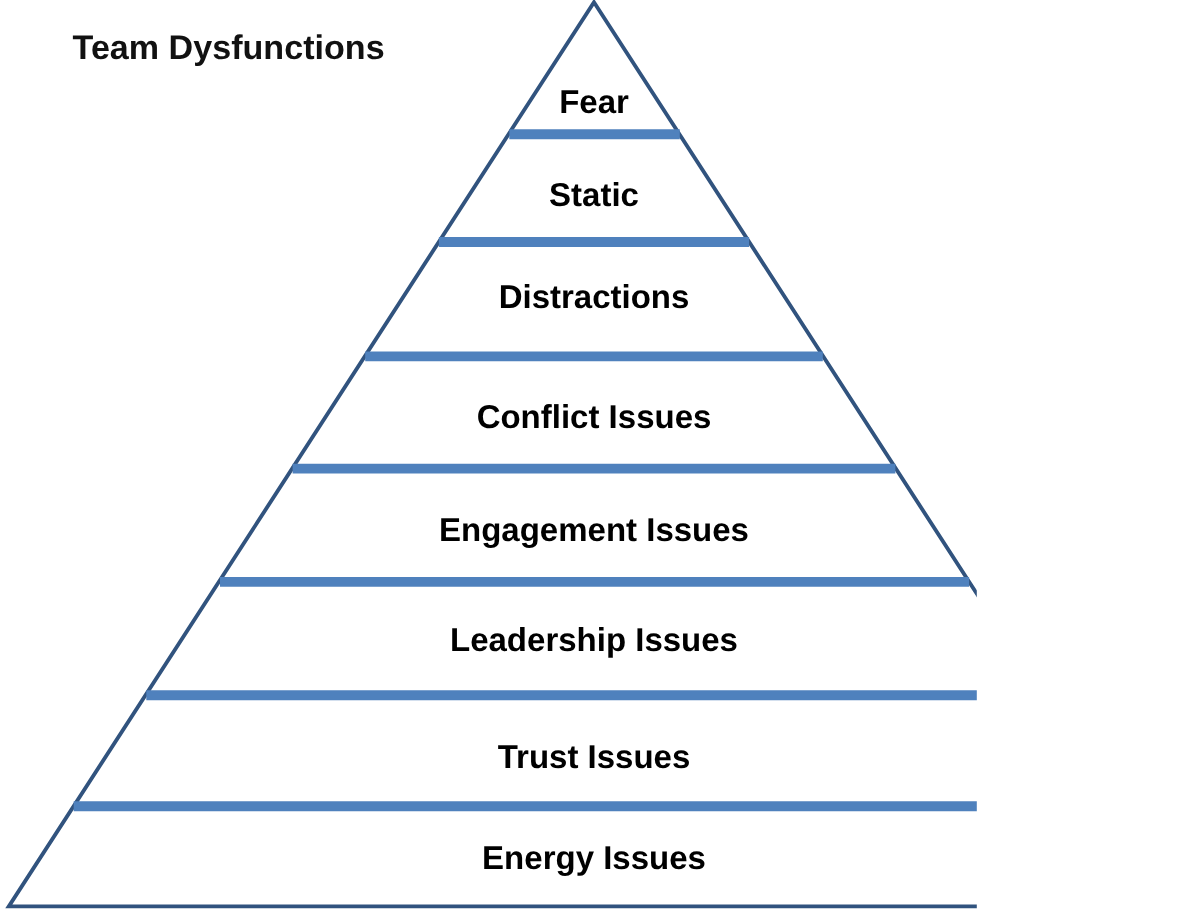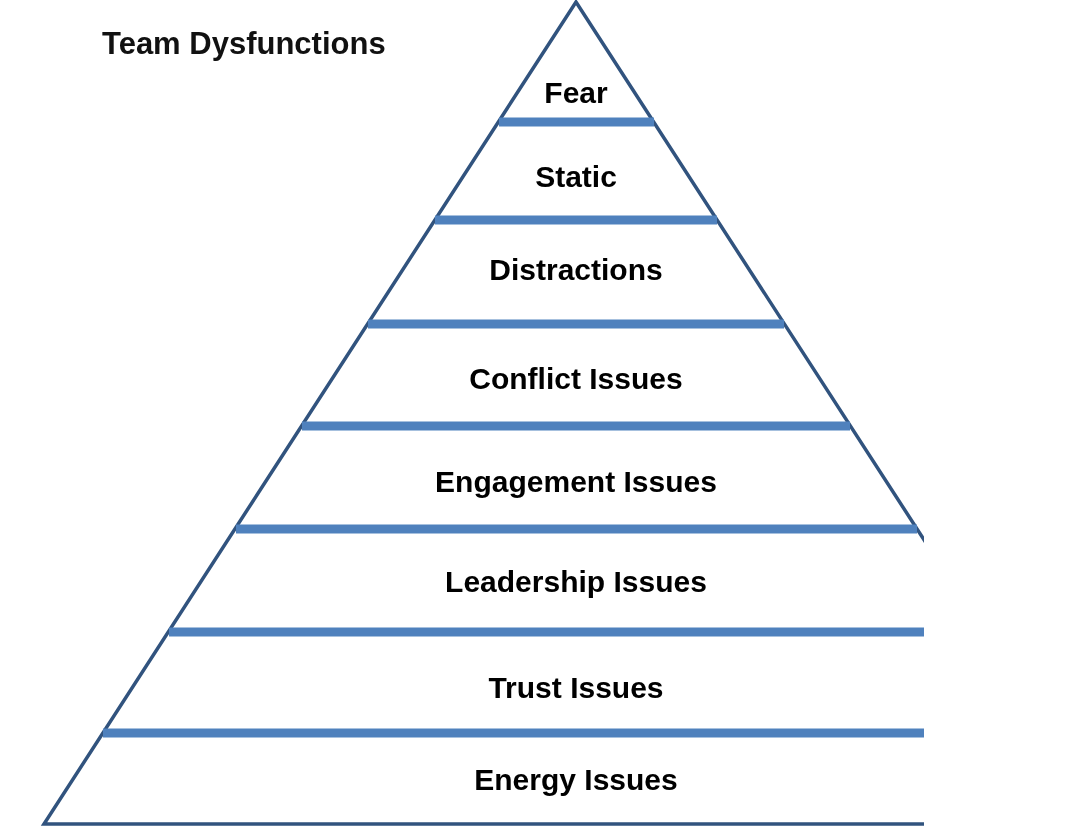--- a/index.html
+++ b/index.html
@@ -14,7 +14,6 @@
     background: #ffffff;
     overflow: hidden;
     font-family: "Liberation Sans", sans-serif;
-    margin-left: 36px;
   }
   .title {
     position: absolute;

